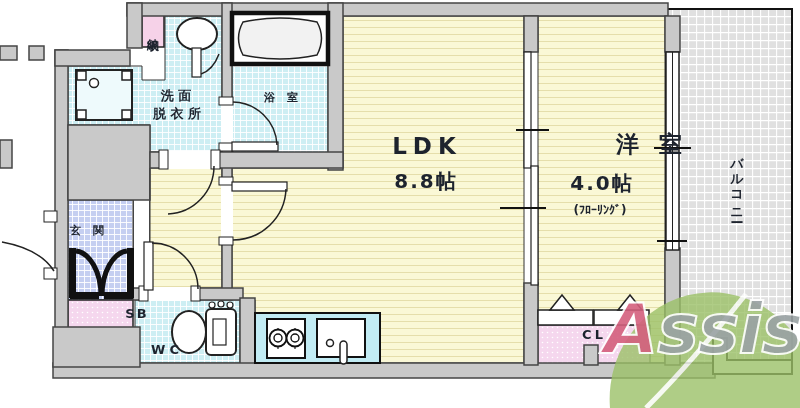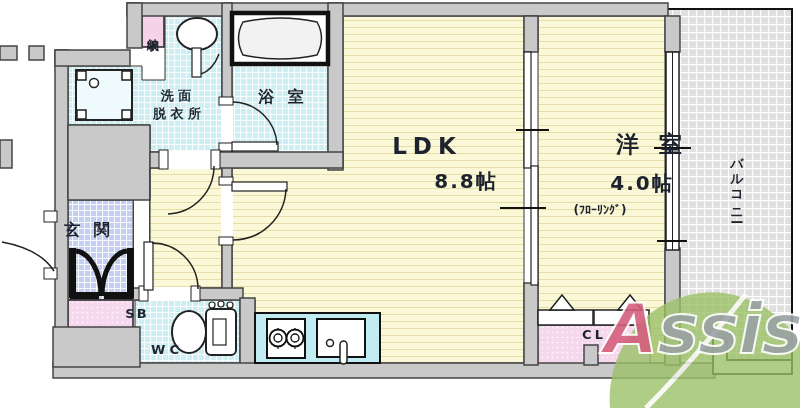--- a/index.html
+++ b/index.html
@@ -16,7 +16,7 @@
   .vert{
     writing-mode:vertical-rl;text-orientation:upright;
   }
-  .s12{font-size:12px;} .s13{font-size:13px;} .s14{font-size:16px;}
+  .s12{font-size:12px;} .s13{font-size:13px;} .s14{font-size:11px;}
   .s20{font-size:20px;margin-left:40px;} .s21{font-size:23px;}
   .ls2{letter-spacing:2px;} .ls3{letter-spacing:3px;}
   .ls4{letter-spacing:4px;} .ls6{letter-spacing:6px;}

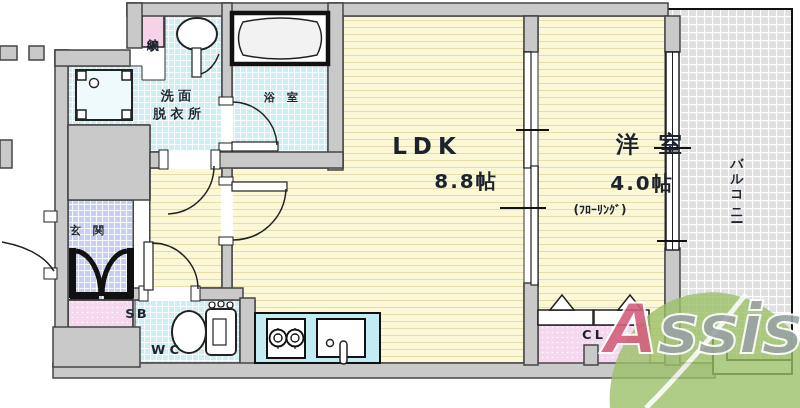--- a/index.html
+++ b/index.html
@@ -17,7 +17,7 @@
     writing-mode:vertical-rl;text-orientation:upright;
   }
   .s12{font-size:12px;} .s13{font-size:13px;} .s14{font-size:11px;}
-  .s20{font-size:20px;margin-left:40px;} .s21{font-size:23px;}
+  .s20{font-size:20px;} .s21{font-size:23px;}
   .ls2{letter-spacing:2px;} .ls3{letter-spacing:3px;}
   .ls4{letter-spacing:4px;} .ls6{letter-spacing:6px;}
   .logo-text{

